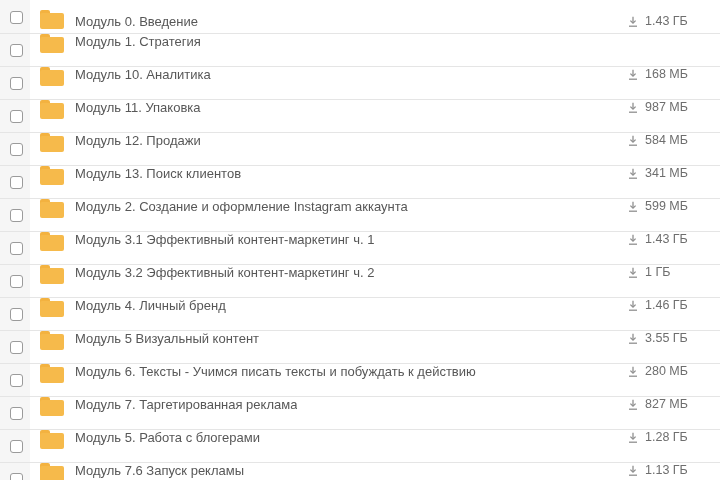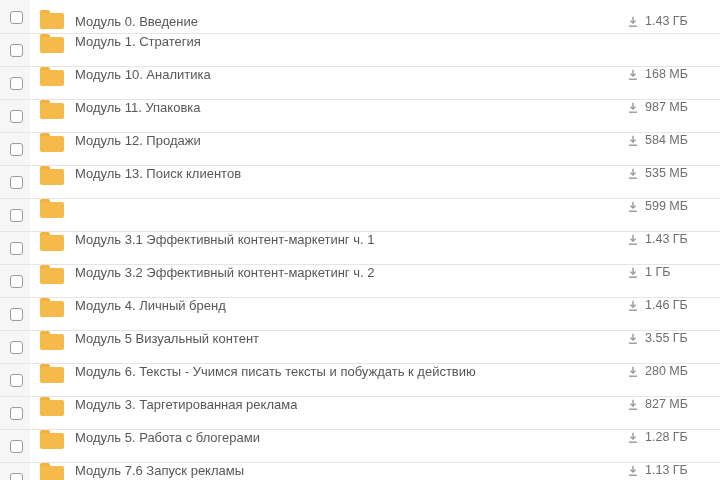--- a/index.html
+++ b/index.html
@@ -224,7 +224,7 @@
           </svg>
         </span>
       </button>
-      <span class="size">535 МБ</span>
+      <span class="size">341 МБ</span>
     </div>
   </div>
       <div class="row">

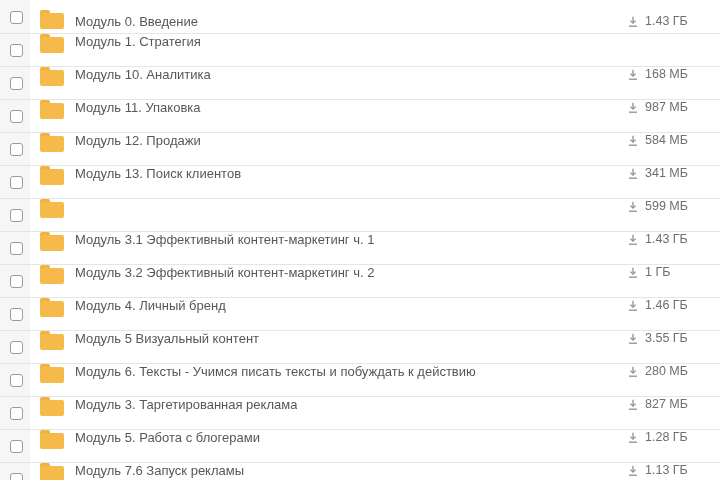--- a/index.html
+++ b/index.html
@@ -232,6 +232,7 @@
       <div class="checkbox" role="checkbox" aria-checked="false"></div>
     </div>
     <div class="folder"></div>
+    <span class="name">Модуль 2. Создание и оформление Instagram аккаунта</span>
     <div class="cell-size">
       <button class="dl-btn">
         <span>

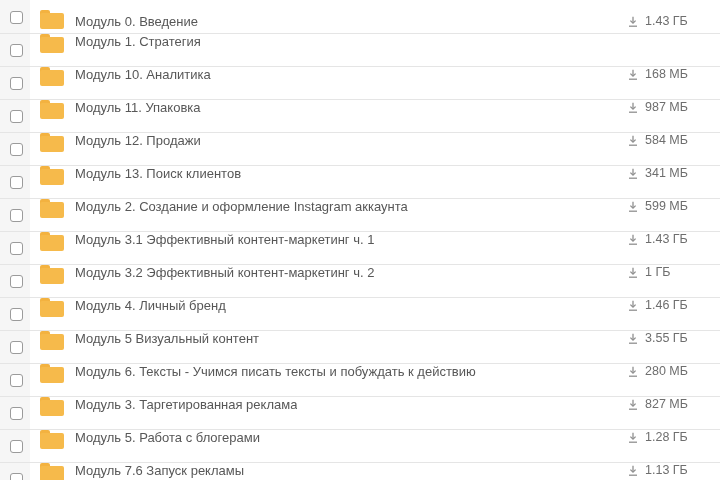--- a/index.html
+++ b/index.html
@@ -358,7 +358,7 @@
       <div class="checkbox" role="checkbox" aria-checked="false"></div>
     </div>
     <div class="folder"></div>
-    <span class="name">Модуль 3. Таргетированная реклама</span>
+    <span class="name">Модуль 7. Таргетированная реклама</span>
     <div class="cell-size">
       <button class="dl-btn">
         <span>

